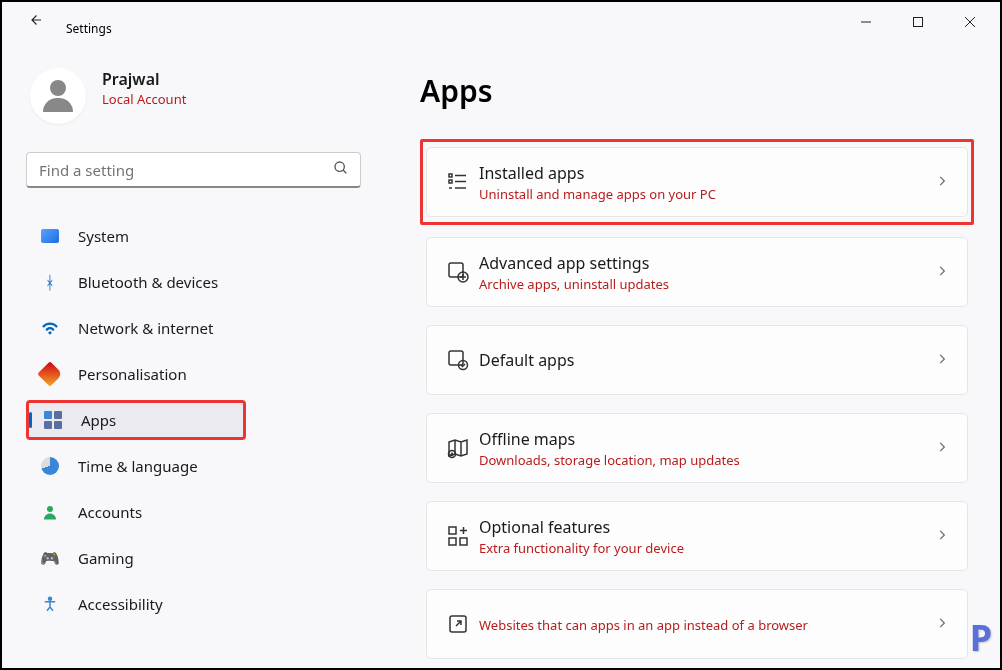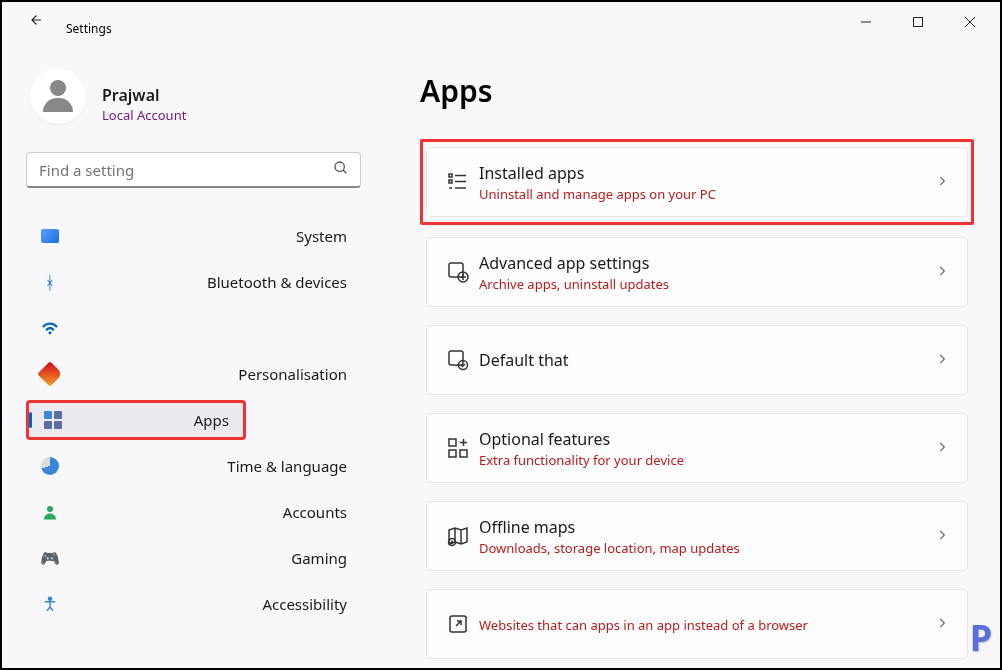--- a/index.html
+++ b/index.html
@@ -15,7 +15,7 @@
 .content { display: flex; height: calc(100% - 40px); }
 
 .sidebar { width: 370px; padding: 20px 4px 0 24px; }
-.profile { display: flex; align-items: flex-end; gap: 16px; padding: 6px 4px 28px 4px; }
+.profile { display: flex; align-items: flex-start; gap: 16px; padding: 6px 4px 28px 4px; }
 .avatar { width: 56px; height: 56px; border-radius: 50%; background: #fff; display: flex; flex-direction: column; align-items: center; justify-content: center; box-shadow: 0 1px 3px rgba(0,0,0,0.05); }
 .avatar-head { width: 16px; height: 16px; border-radius: 50%; background: #888; margin-bottom: 2px; }
 .avatar-body { width: 30px; height: 14px; border-radius: 14px 14px 0 0; background: #888; }

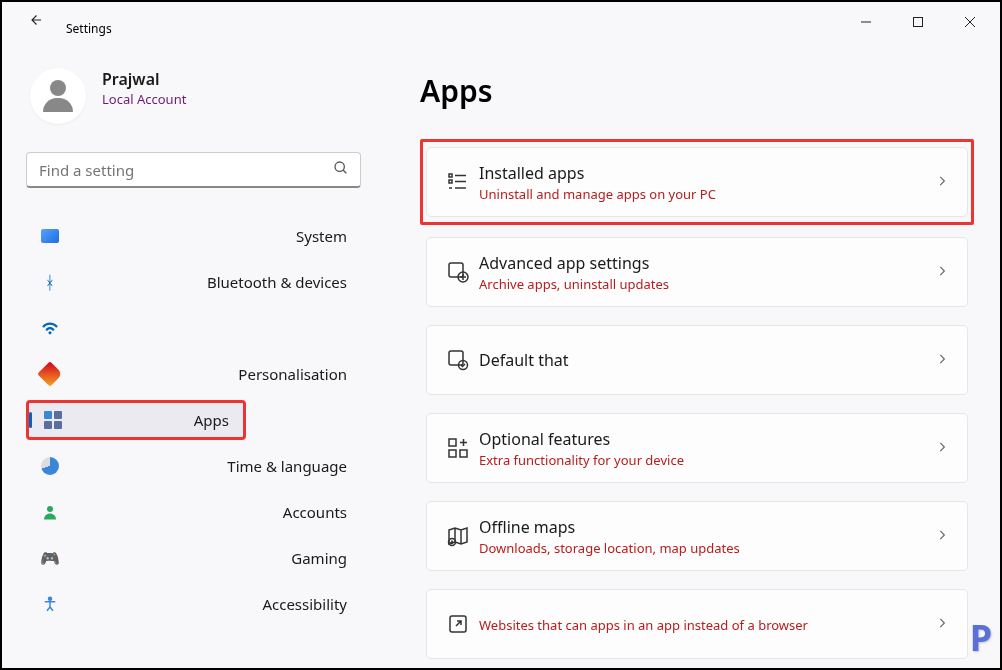--- a/index.html
+++ b/index.html
@@ -20,7 +20,7 @@
 .avatar-head { width: 16px; height: 16px; border-radius: 50%; background: #888; margin-bottom: 2px; }
 .avatar-body { width: 30px; height: 14px; border-radius: 14px 14px 0 0; background: #888; }
 .profile-name { font-size: 16px; font-weight: 600; color: #1a1a1a; }
-.profile-type { font-size: 13px; color: #701a75; }
+.profile-type { font-size: 13px; color: #b91c1c; }
 
 .search-wrap { position: relative; margin-bottom: 28px; width: 335px; }
 .search-input { width: 100%; height: 36px; border: 1px solid #ccc; border-bottom: 2px solid #888; border-radius: 4px; padding: 0 60px 0 12px; font-size: 15px; background: #fff; outline: none; }

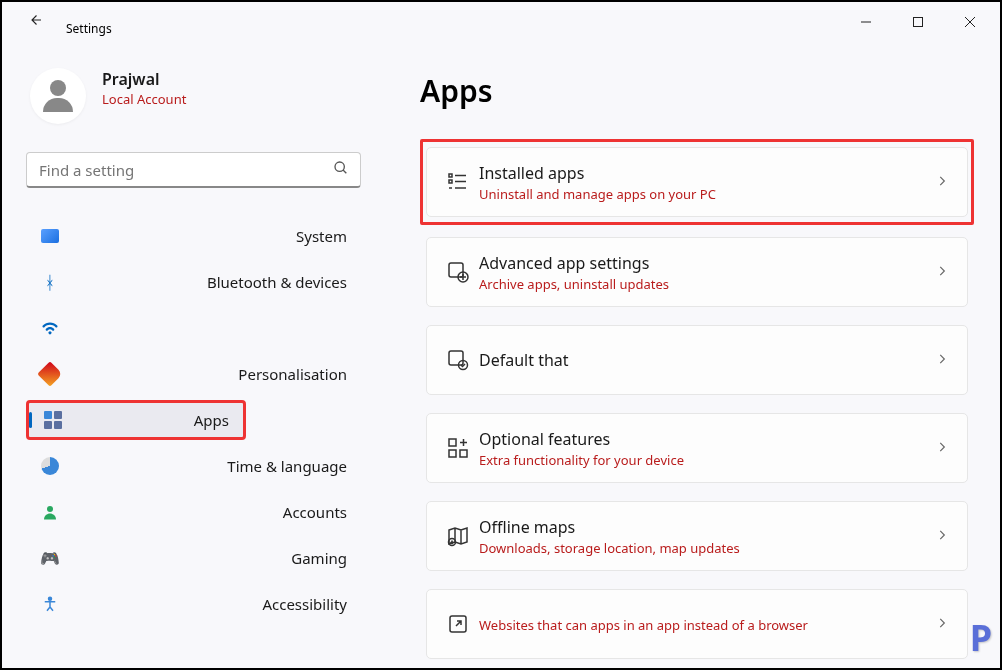--- a/index.html
+++ b/index.html
@@ -27,7 +27,7 @@
 .search-icon { position: absolute; right: 12px; top: 50%; transform: translateY(-50%); color: #555; }
 
 .nav { display: flex; flex-direction: column; }
-.nav-item { display: flex; align-items: center; gap: 18px; height: 40px; padding: 0 14px; border-radius: 4px; cursor: pointer; position: relative; margin-bottom: 6px; width: 335px; justify-content: space-between; }
+.nav-item { display: flex; align-items: center; gap: 18px; height: 40px; padding: 0 14px; border-radius: 4px; cursor: pointer; position: relative; margin-bottom: 6px; width: 335px; }
 .nav-item.active { background: #eaeaf0; }
 .nav-item.active::before { content: ""; position: absolute; left: 0; top: 9px; bottom: 9px; width: 3px; background: #0067c0; border-radius: 2px; }
 .nav-icon { width: 20px; height: 20px; display: flex; align-items: center; justify-content: center; flex-shrink: 0; }

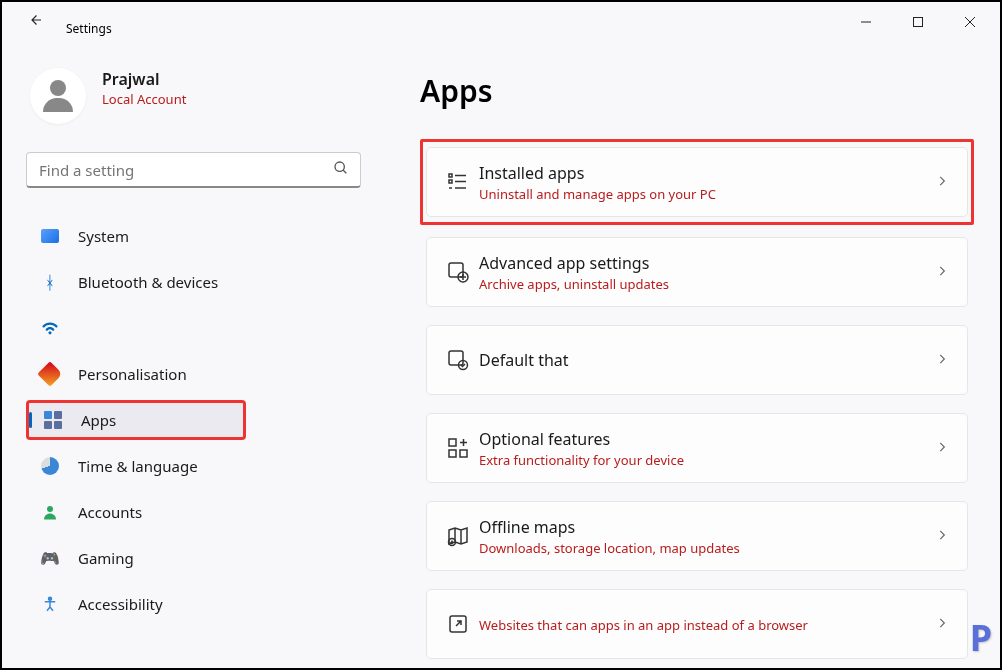--- a/index.html
+++ b/index.html
@@ -133,6 +133,7 @@
               <path d="M12 18c-1 0-2-1-2-2s1-2 2-2 2 1 2 2-1 2-2 2zm-5-5c-1-1 0-2 0-2 3-3 7-3 10 0 0 0 1 1 0 2s-2 0-2 0c-2-2-4-2-6 0 0 0-1 1-2 0zm-4-4c-1-1 0-2 0-2 5-5 13-5 18 0 0 0 1 1 0 2s-2 0-2 0c-4-4-10-4-14 0 0 0-1 1-2 0z"></path>
             </svg>
         </span>
+        <span class="nav-label">Network &amp; internet</span>
       </div>
       <div class="nav-item">
         <span class="nav-icon">

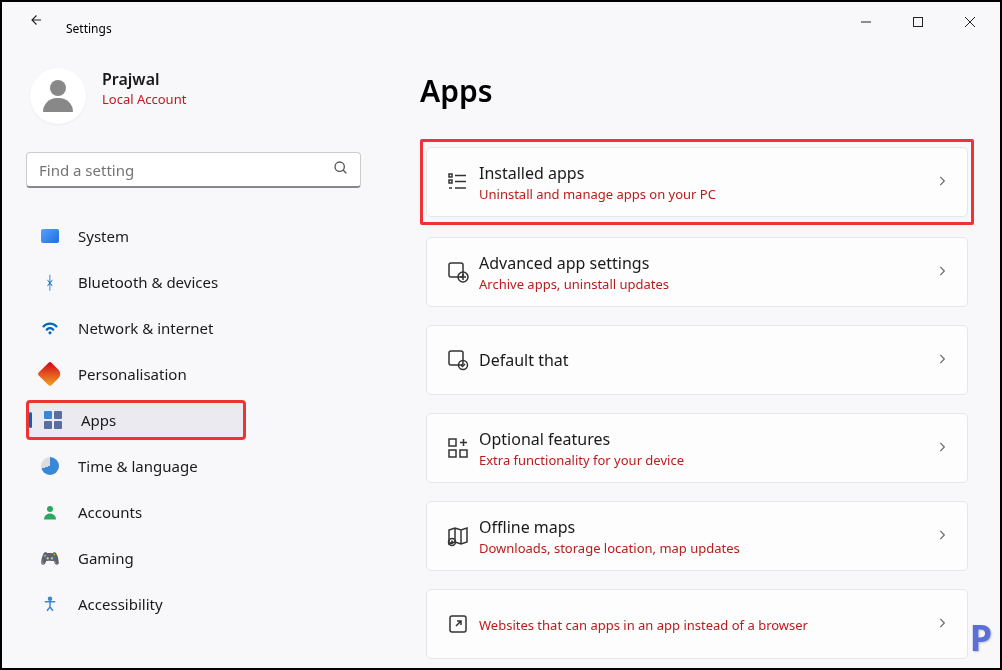--- a/index.html
+++ b/index.html
@@ -235,7 +235,7 @@
               </svg>
             </span>
           <div class="card-text">
-              <div class="card-title">Default that</div>
+              <div class="card-title">Default apps</div>
             </div>
           <span class="chevron"><svg width="14" height="14" viewBox="0 0 24 24" fill="none" stroke="#666" stroke-width="2">
                 <path d="M9 5l7 7-7 7"></path>

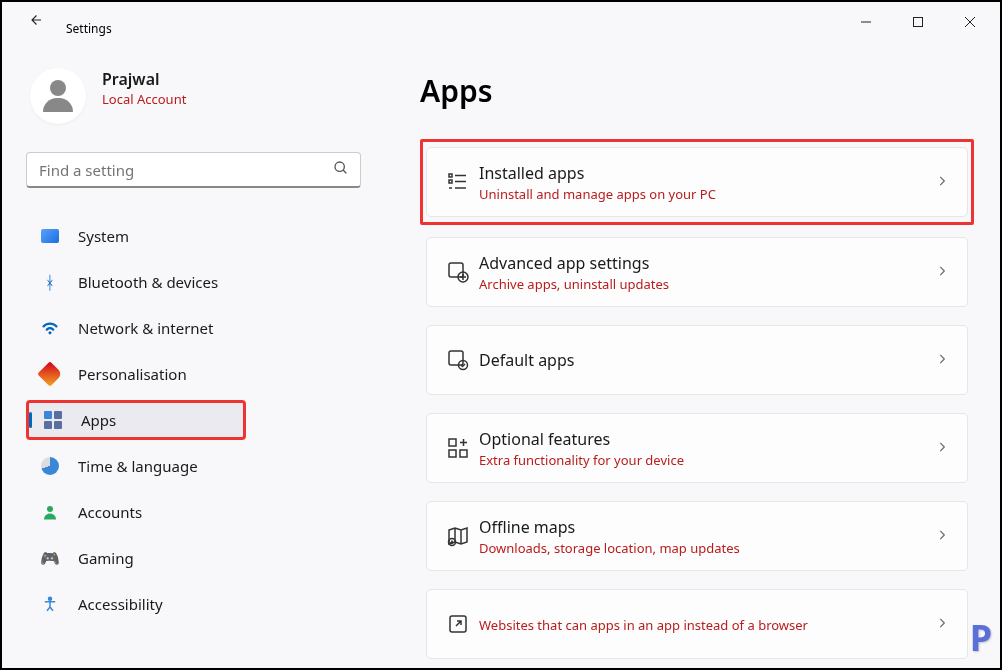--- a/index.html
+++ b/index.html
@@ -246,6 +246,24 @@
         <div class="card">
           <span class="card-icon">
               <svg width="24" height="24" viewBox="0 0 24 24" fill="none" stroke="#333" stroke-width="1.5">
+                <path d="M3 6l6-2 6 2 6-2v14l-6 2-6-2-6 2z M9 4v14 M15 6v14"></path>
+                <circle cx="6" cy="18" r="3.5"></circle>
+                <path d="M6 16.5v3M4.5 18l1.5 1.5L7.5 18"></path>
+              </svg>
+            </span>
+          <div class="card-text">
+              <div class="card-title">Offline maps</div>
+              <div class="card-sub">Downloads, storage location, map updates</div>
+            </div>
+          <span class="chevron"><svg width="14" height="14" viewBox="0 0 24 24" fill="none" stroke="#666" stroke-width="2">
+                <path d="M9 5l7 7-7 7"></path>
+              </svg></span>
+        </div>
+      </div>
+      <div class="card-wrap">
+        <div class="card">
+          <span class="card-icon">
+              <svg width="24" height="24" viewBox="0 0 24 24" fill="none" stroke="#333" stroke-width="1.5">
                 <rect x="3" y="3" width="7" height="7"></rect>
                 <rect x="3" y="14" width="7" height="7"></rect>
                 <rect x="14" y="14" width="7" height="7"></rect>
@@ -265,24 +283,6 @@
         <div class="card">
           <span class="card-icon">
               <svg width="24" height="24" viewBox="0 0 24 24" fill="none" stroke="#333" stroke-width="1.5">
-                <path d="M3 6l6-2 6 2 6-2v14l-6 2-6-2-6 2z M9 4v14 M15 6v14"></path>
-                <circle cx="6" cy="18" r="3.5"></circle>
-                <path d="M6 16.5v3M4.5 18l1.5 1.5L7.5 18"></path>
-              </svg>
-            </span>
-          <div class="card-text">
-              <div class="card-title">Offline maps</div>
-              <div class="card-sub">Downloads, storage location, map updates</div>
-            </div>
-          <span class="chevron"><svg width="14" height="14" viewBox="0 0 24 24" fill="none" stroke="#666" stroke-width="2">
-                <path d="M9 5l7 7-7 7"></path>
-              </svg></span>
-        </div>
-      </div>
-      <div class="card-wrap">
-        <div class="card">
-          <span class="card-icon">
-              <svg width="24" height="24" viewBox="0 0 24 24" fill="none" stroke="#333" stroke-width="1.5">
                 <rect x="4" y="4" width="16" height="16" rx="2"></rect>
                 <path d="M10 14l5-5M11 9h4v4"></path>
               </svg>

